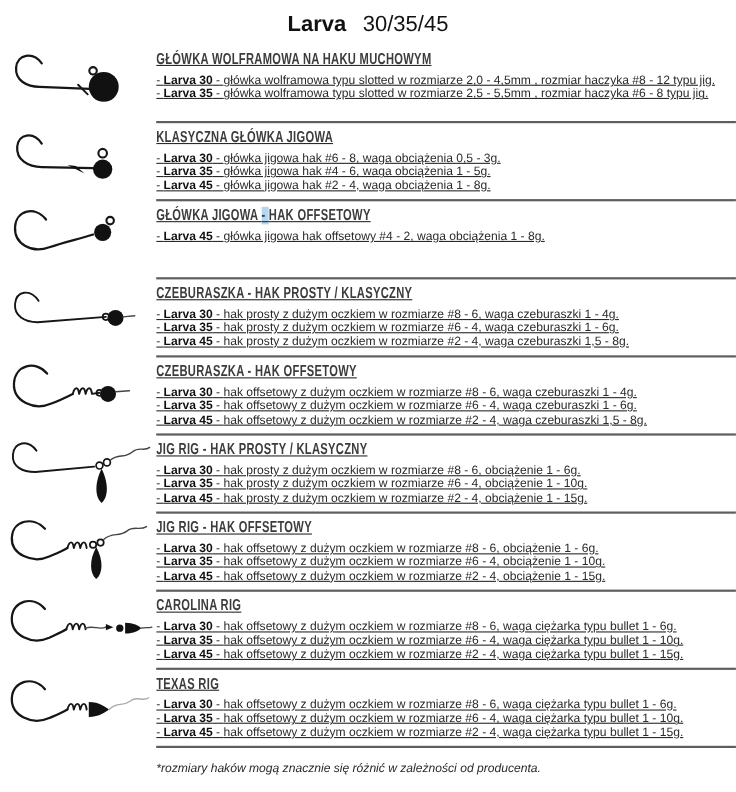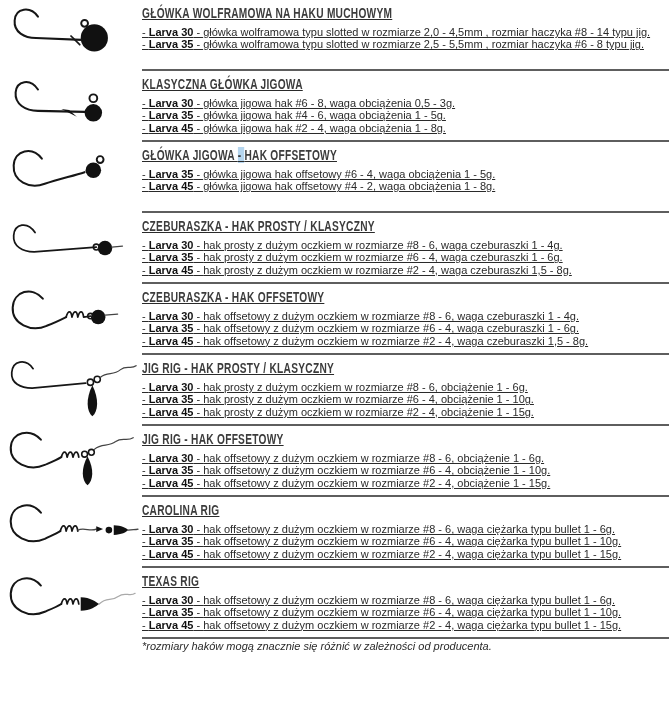--- a/index.html
+++ b/index.html
@@ -57,6 +57,9 @@
 
 <div class="page">
 
+  <div class="title">
+    <span class="brand">Larva</span><span class="models">30/35/45</span>
+  </div>
 
   <div class="section">
     <div class="illus">

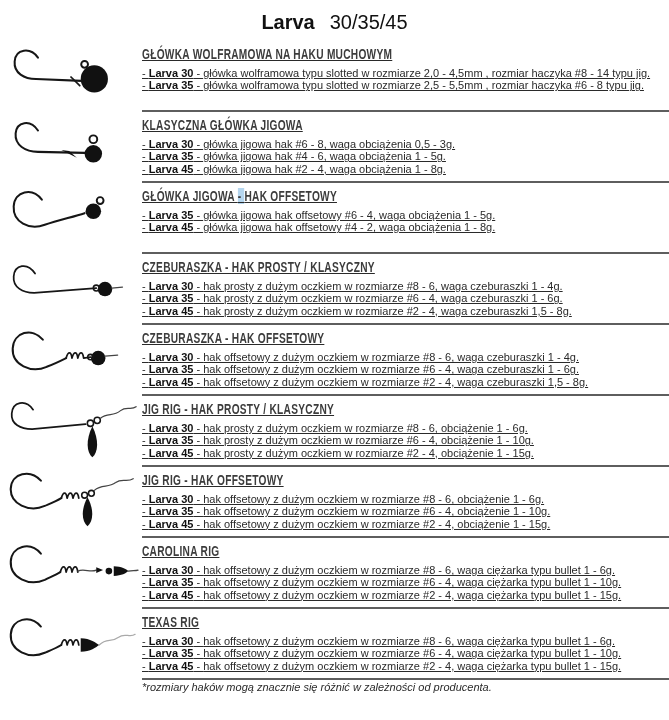--- a/index.html
+++ b/index.html
@@ -72,7 +72,7 @@
     </div>
     <div class="content">
       <div class="heading"><span>GŁÓWKA WOLFRAMOWA NA HAKU MUCHOWYM</span><span class="hl"></span><span></span></div>
-      <div class="row"><span>- </span><b>Larva 30</b><span> - </span><span>główka wolframowa typu slotted w rozmiarze 2,0 - 4,5mm , rozmiar haczyka #8 - 14 typu jig.</span></div>
+      <div class="row"><span>- </span><b>Larva 30</b><span> - </span><span>główka wolframowa typu slotted w rozmiarze 2,0 - 4,5mm , rozmiar haczyka #8 - 12 typu jig.</span></div>
       <div class="row"><span>- </span><b>Larva 35</b><span> - </span><span>główka wolframowa typu slotted w rozmiarze 2,5 - 5,5mm , rozmiar haczyka #6 - 8 typu jig.</span></div>
     </div>
   </div>

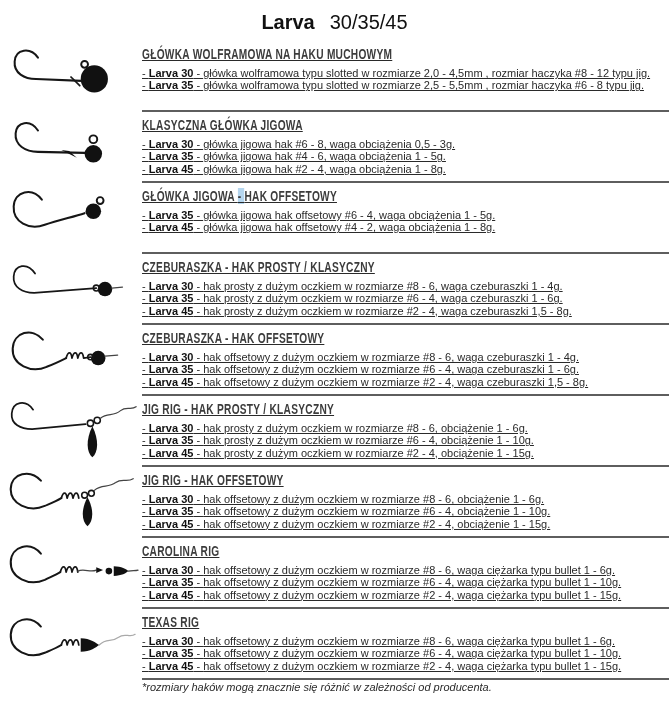--- a/index.html
+++ b/index.html
@@ -104,7 +104,6 @@
     </div>
     <div class="content">
       <div class="heading"><span>GŁÓWKA JIGOWA </span><span class="hl">- </span><span>HAK OFFSETOWY</span></div>
-      <div class="row"><span>- </span><b>Larva 35</b><span> - </span><span>główka jigowa hak offsetowy #6 - 4, waga obciążenia 1 - 5g.</span></div>
       <div class="row"><span>- </span><b>Larva 45</b><span> - </span><span>główka jigowa hak offsetowy #4 - 2, waga obciążenia 1 - 8g.</span></div>
     </div>
   </div>

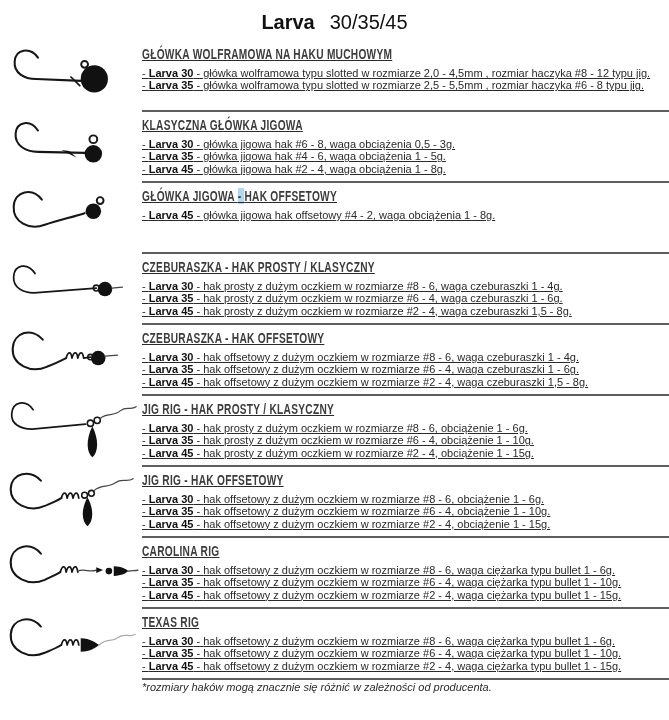--- a/index.html
+++ b/index.html
@@ -41,7 +41,7 @@
   .row b { color:#101010; }
   .footnote {
     padding:1px 0 0 142px;
-    font-size:11px; font-style:italic; color:#2a2a2a;
+    font-size:11px; font-style:italic; color:#2a2a2a;margin-top:12px;
   }
   
   .hk { fill:none; stroke:#161616; stroke-width:2.1; stroke-linecap:round; stroke-linejoin:round; }

